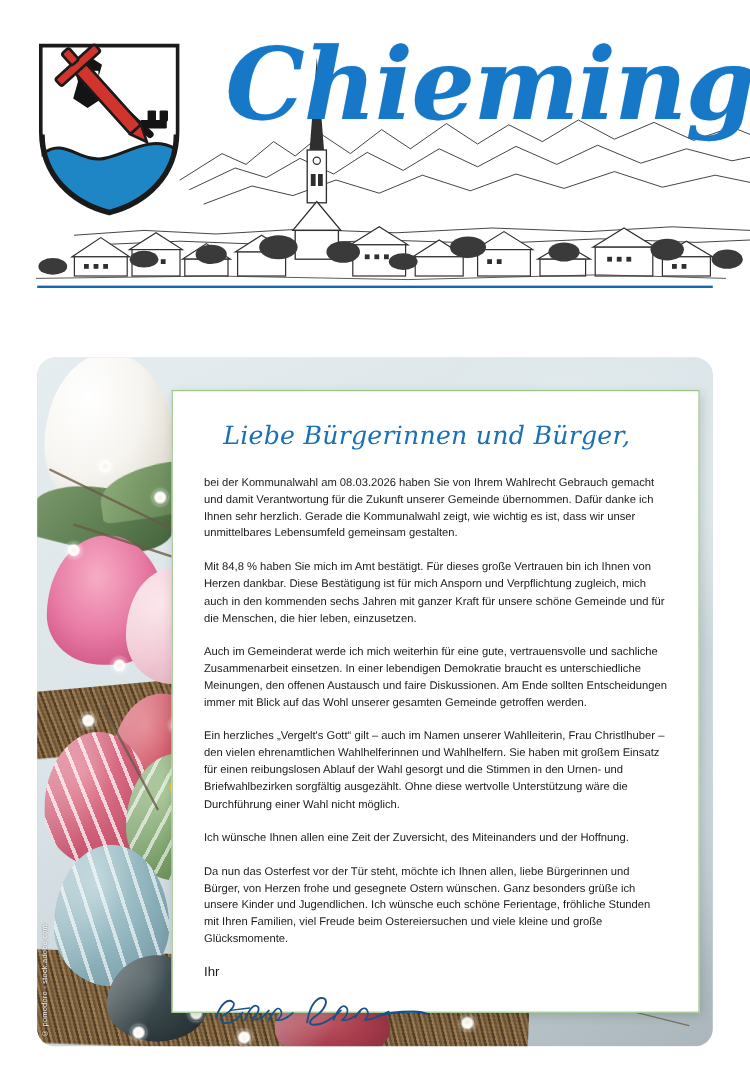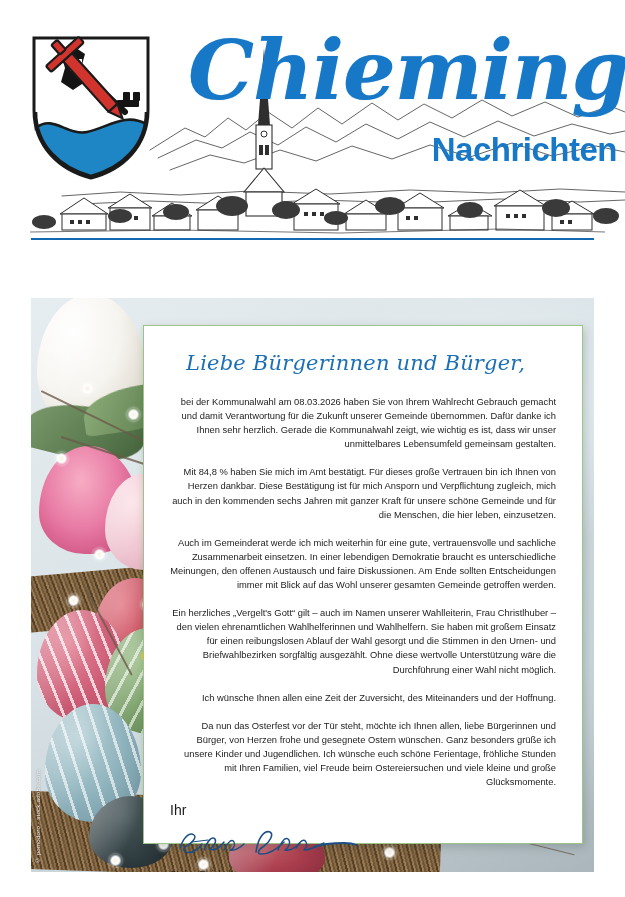--- a/index.html
+++ b/index.html
@@ -373,7 +373,6 @@
     </svg>
 
     <div class="wordmark">Chieminger</div>
-    <div class="subwordmark">Nachrichten</div>
 
     <div class="banner">Amtsblatt der Gemeinde Chieming und des Schulverbandes Chieming</div>
 

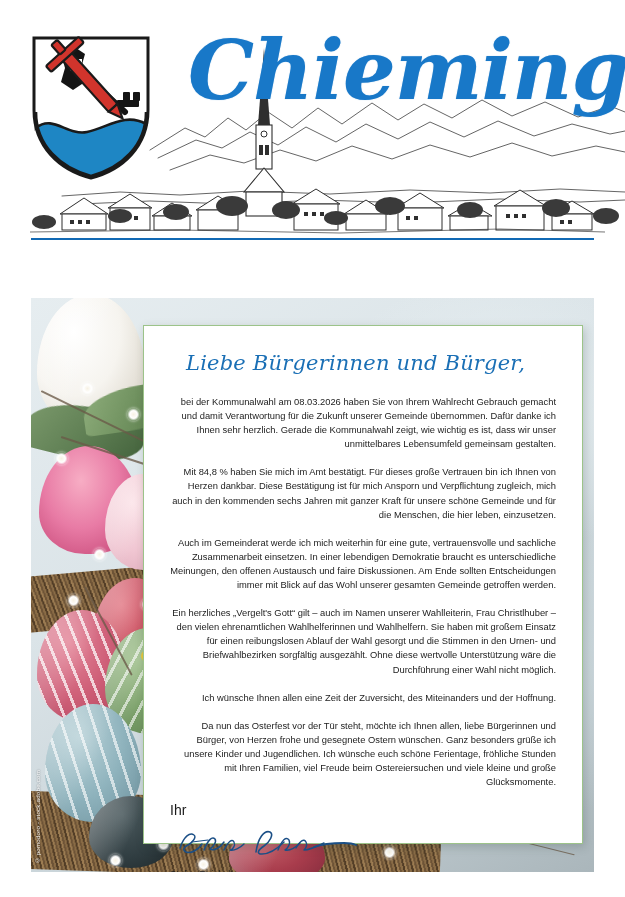--- a/index.html
+++ b/index.html
@@ -110,6 +110,7 @@
     height: 574px;
     overflow: hidden;
     background: #cfd9dd;
+    border-radius: 15px;
   }
 
   .hero-photo {

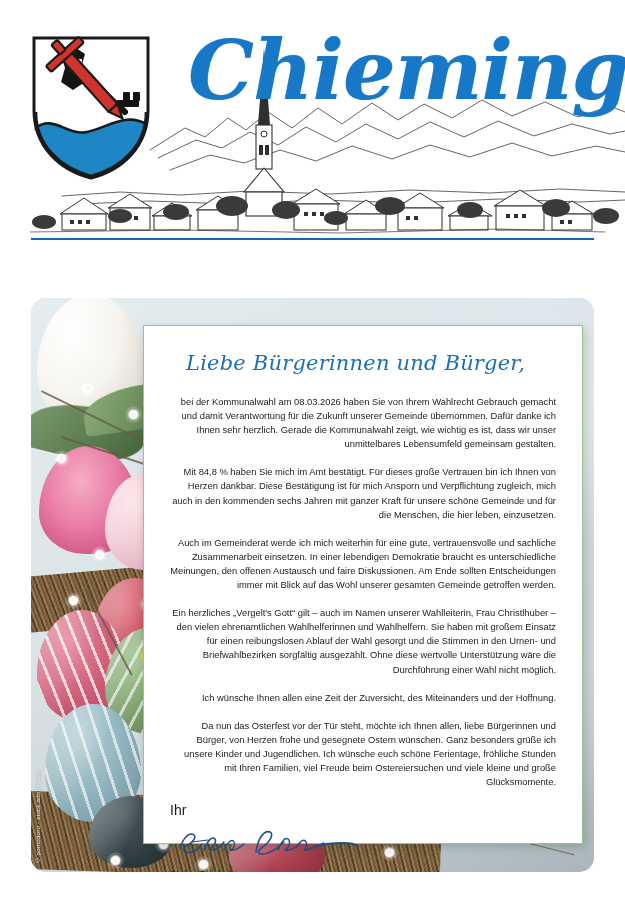--- a/index.html
+++ b/index.html
@@ -227,7 +227,7 @@
     font-size: 9.35px;
     line-height: 14.1px;
     color: #1c1c1c;
-    text-align: right;
+    text-align: left;
     hyphens: none;
   }
 

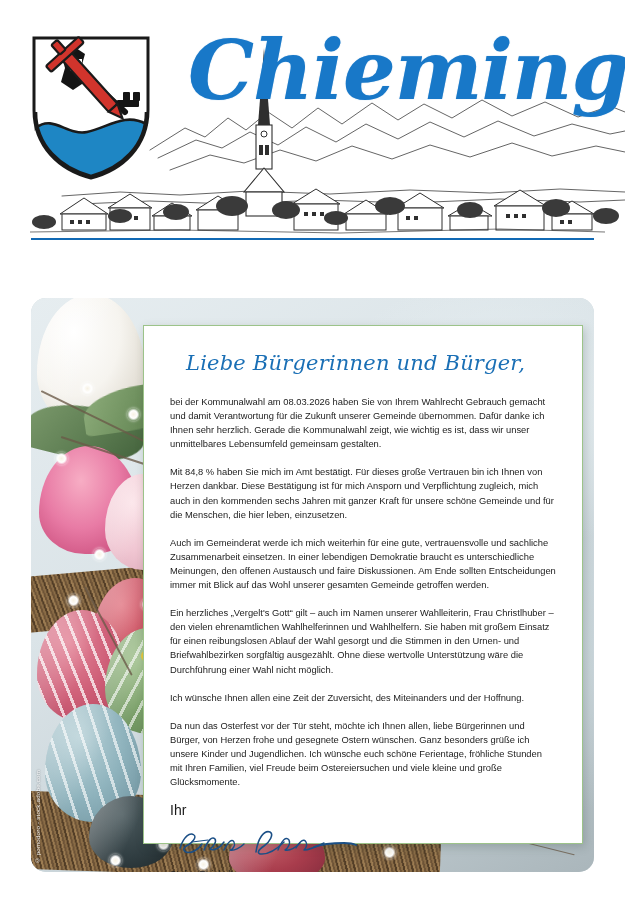--- a/index.html
+++ b/index.html
@@ -233,7 +233,7 @@
 
   .sign-off {
     margin: 6px 0 0 0;
-    font-size: 14px;
+    font-size: 11px;
     line-height: 14.1px;
   }
 

